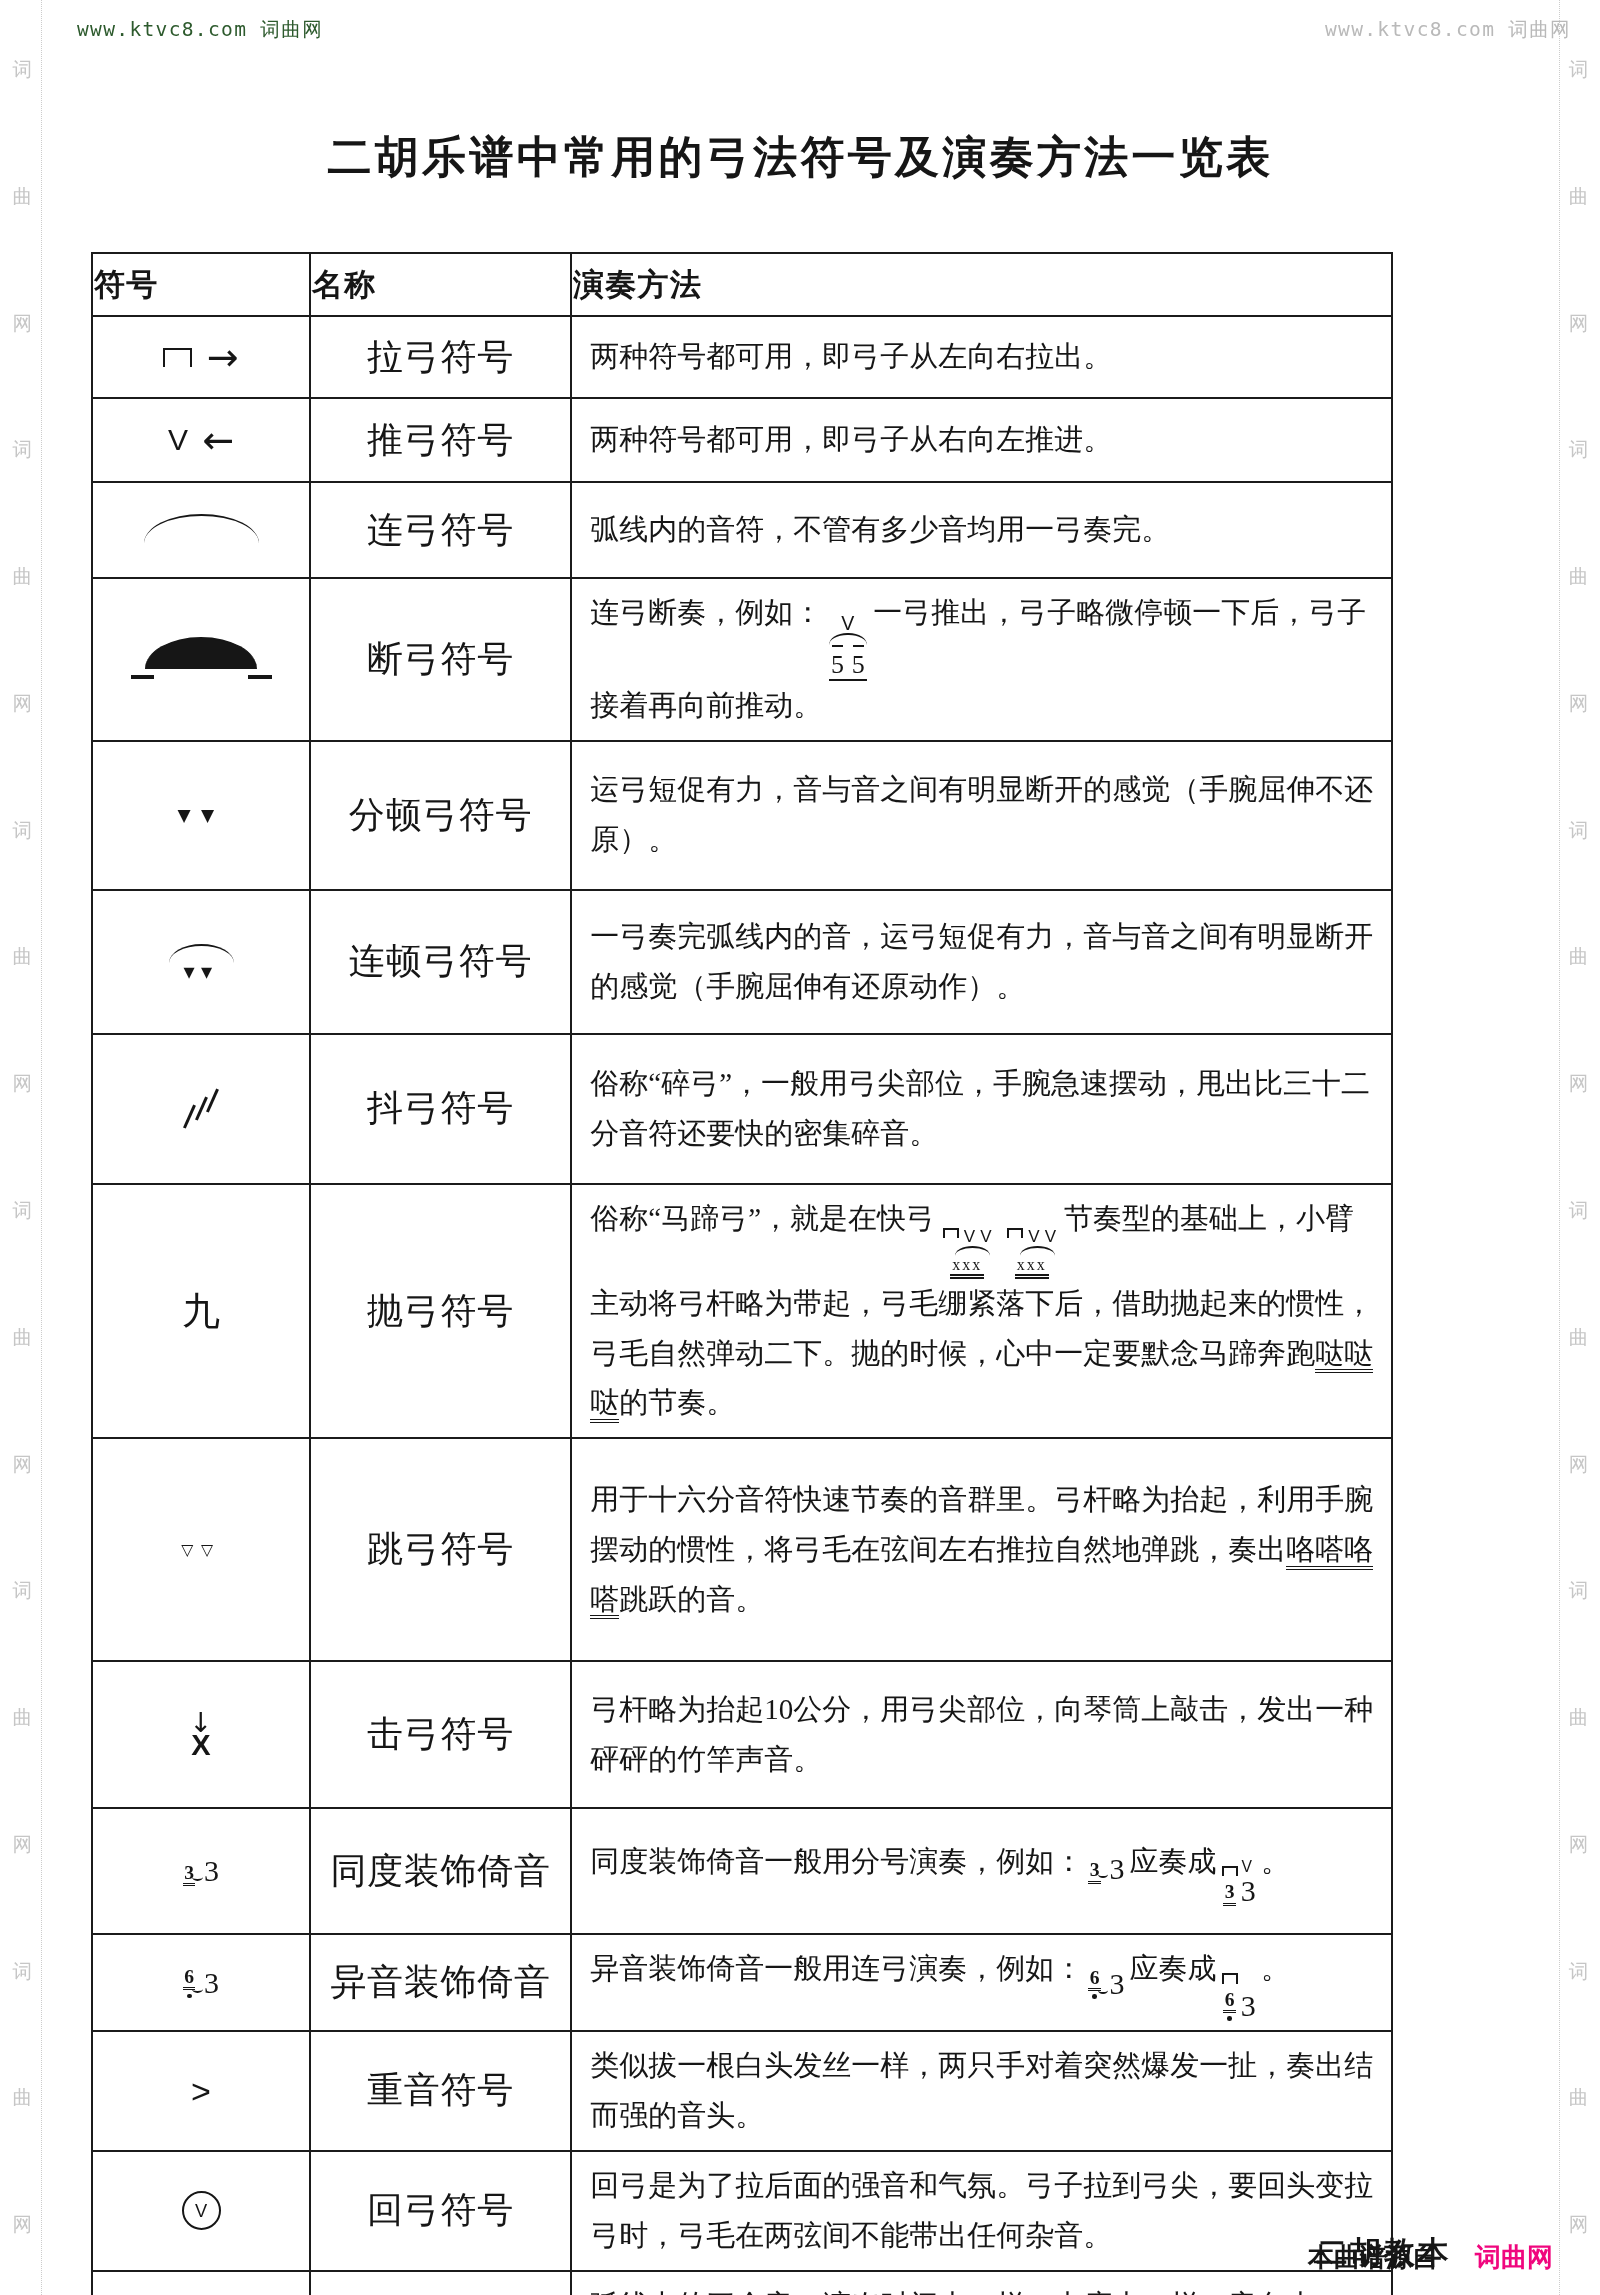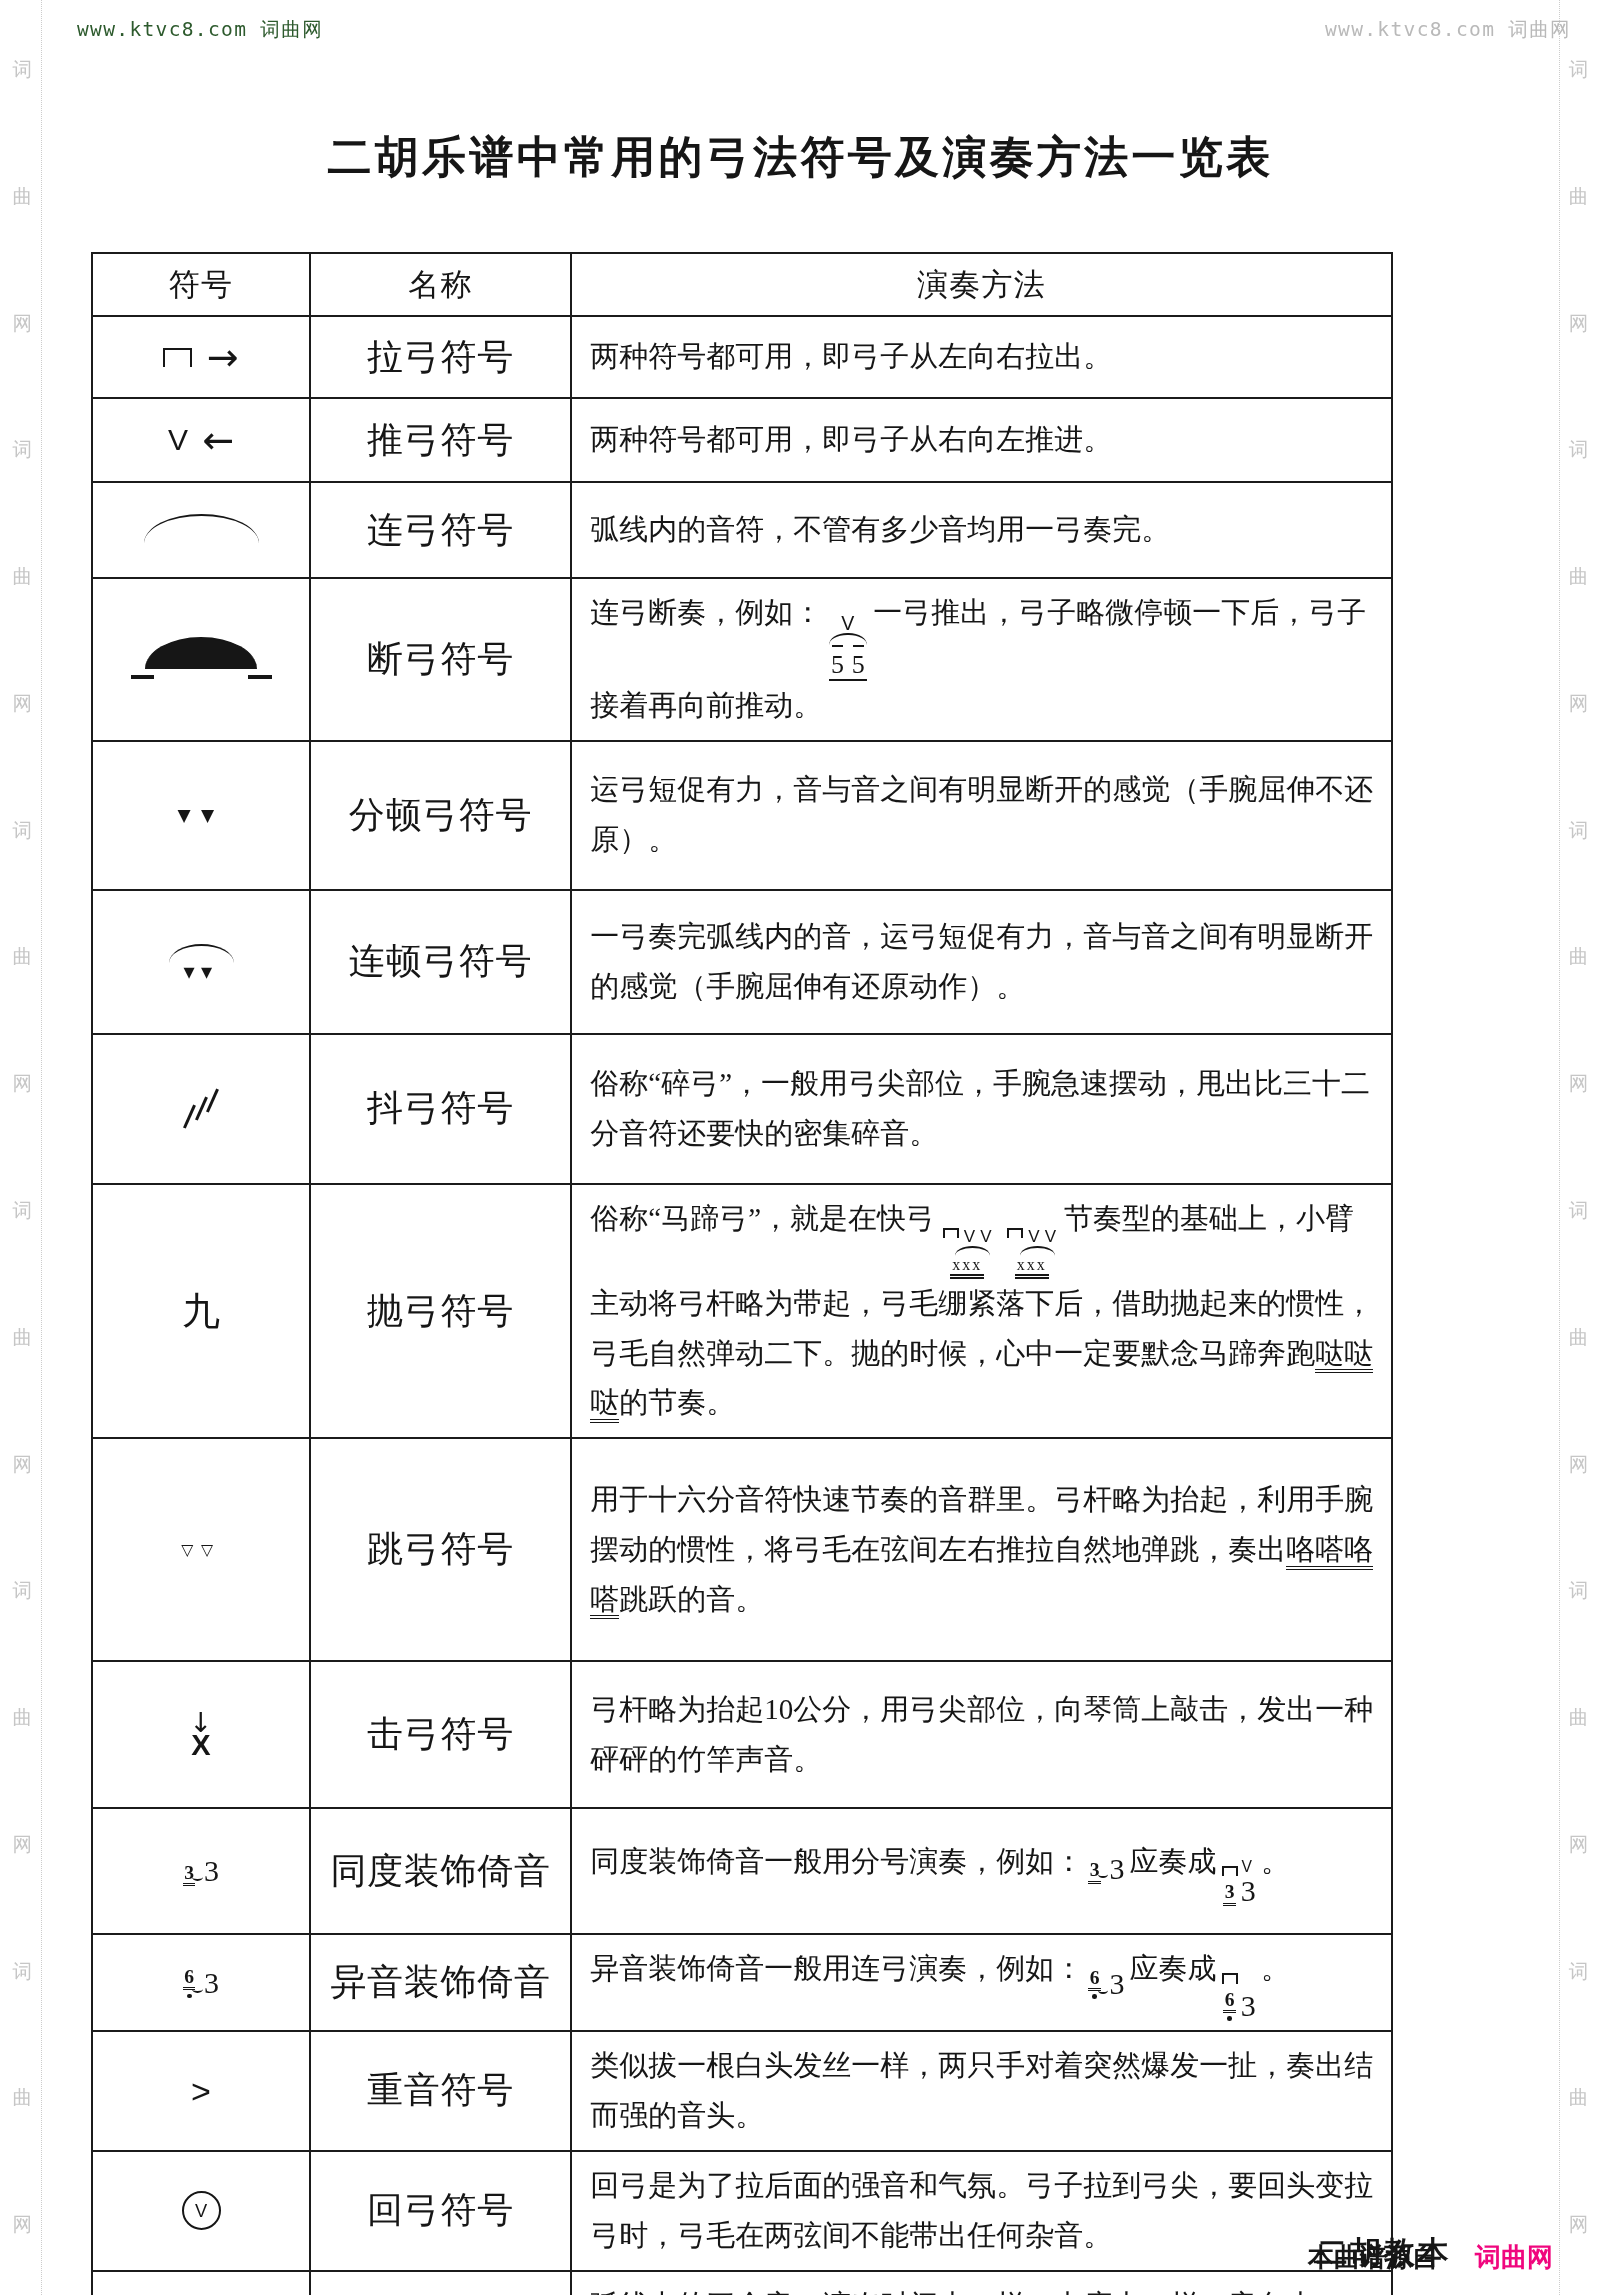--- a/index.html
+++ b/index.html
@@ -29,7 +29,7 @@
   #bow-table col.c1{width:218px;} #bow-table col.c2{width:261px;} #bow-table col.c3{width:821px;}
   #bow-table th,#bow-table td{border:2px solid #1b1b1b;vertical-align:middle;}
   #bow-table thead tr{height:63px;}
-  #bow-table thead th{font-weight:normal;font-size:31px;text-align:center;letter-spacing:1.3px;}
+  #bow-table thead th{font-weight:bold;font-size:31px;text-align:left;letter-spacing:1.3px;}
   #bow-table tbody tr:nth-child(1){height:82px;}
   #bow-table tbody tr:nth-child(2){height:84px;}
   #bow-table tbody tr:nth-child(3){height:96px;}

